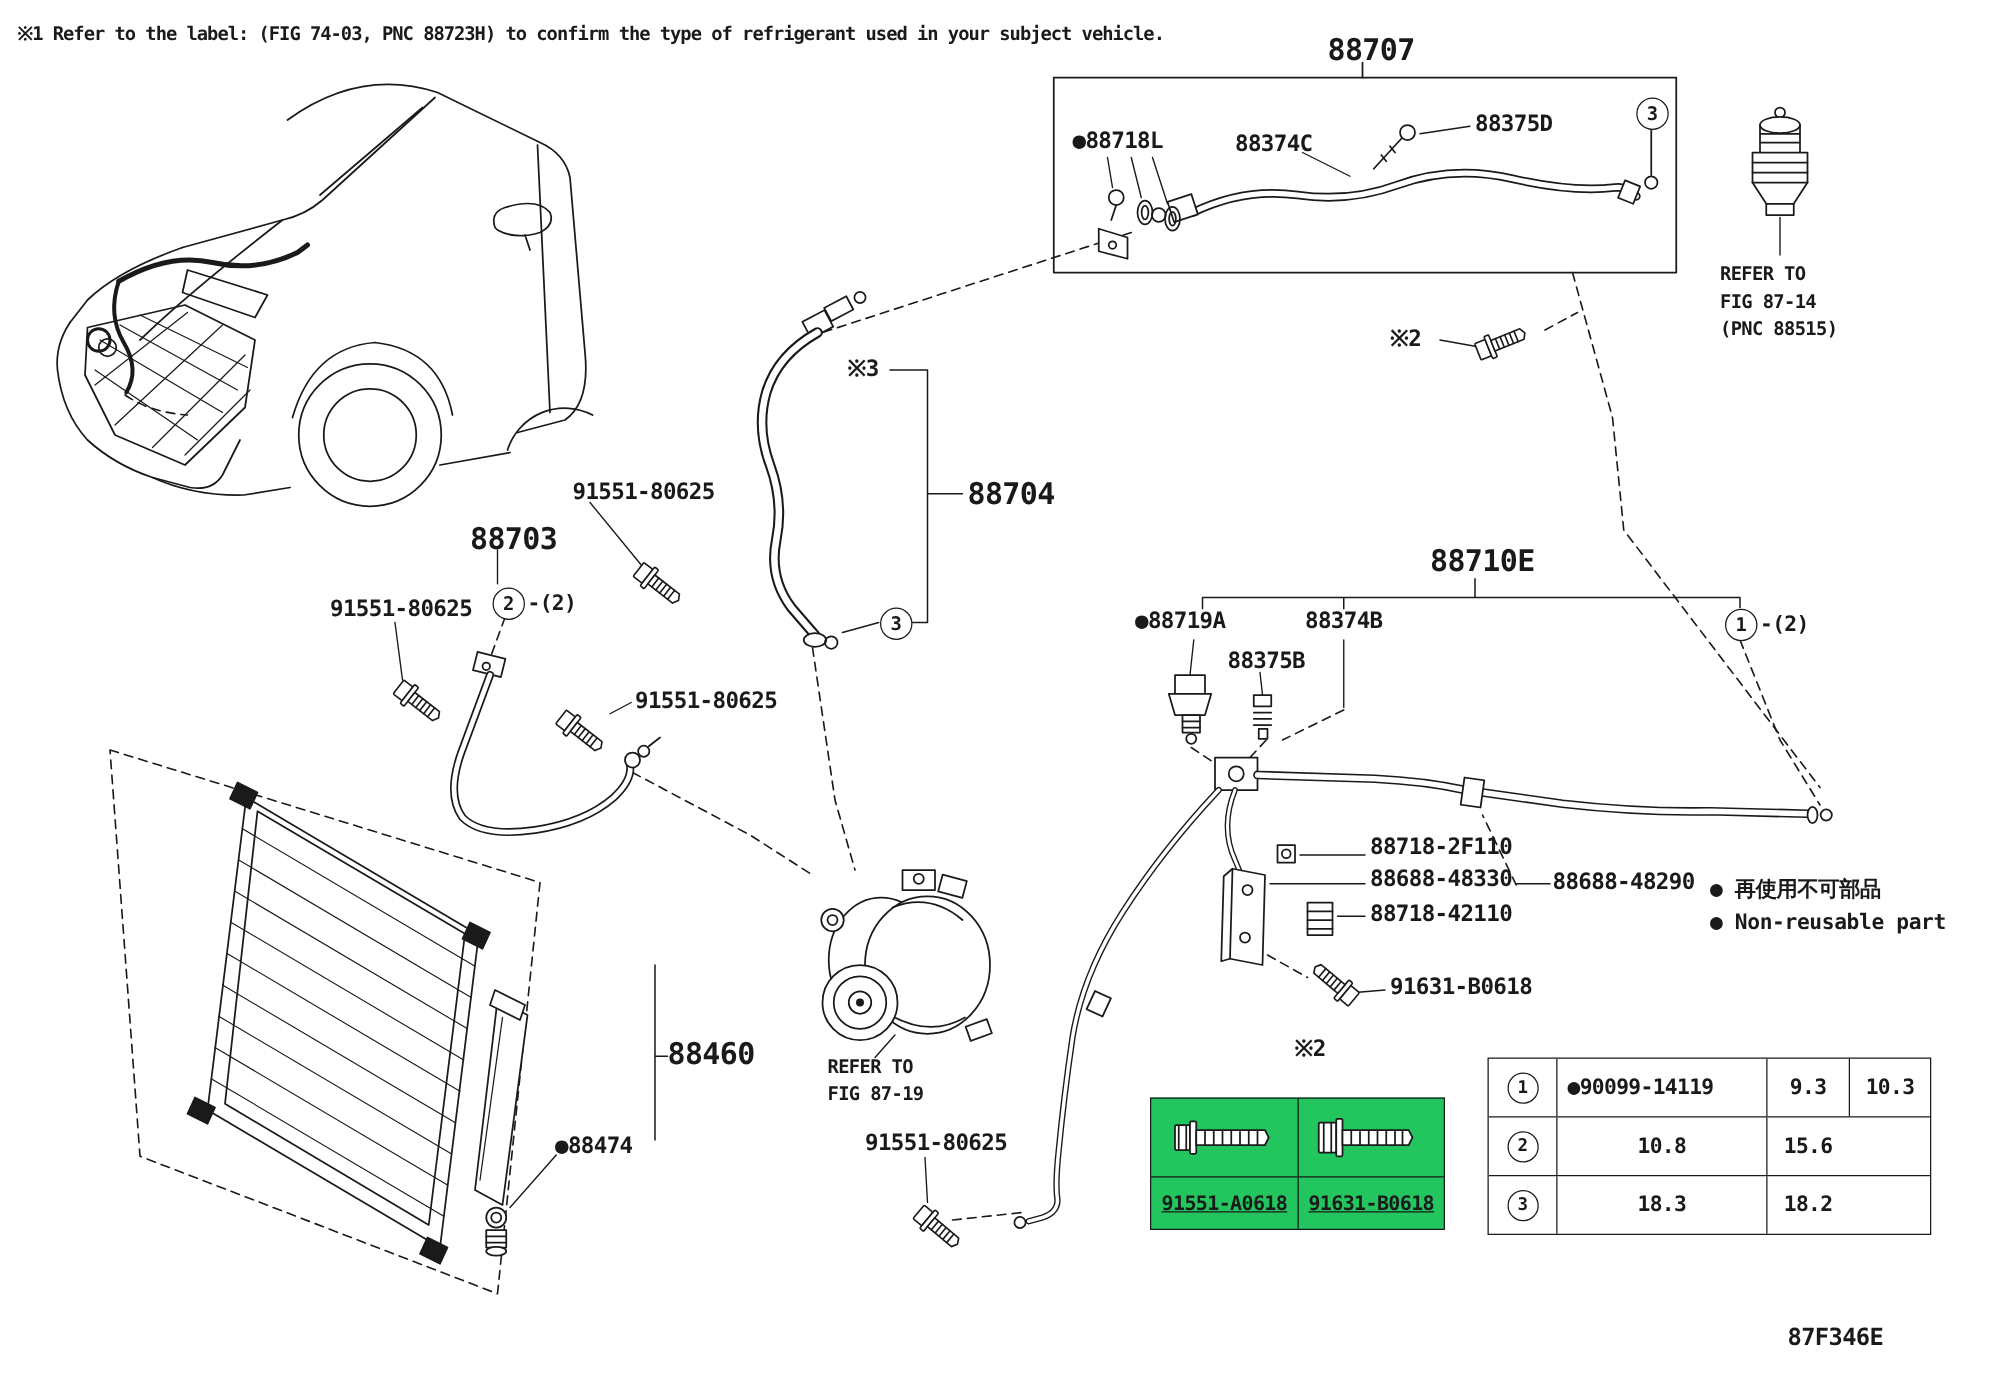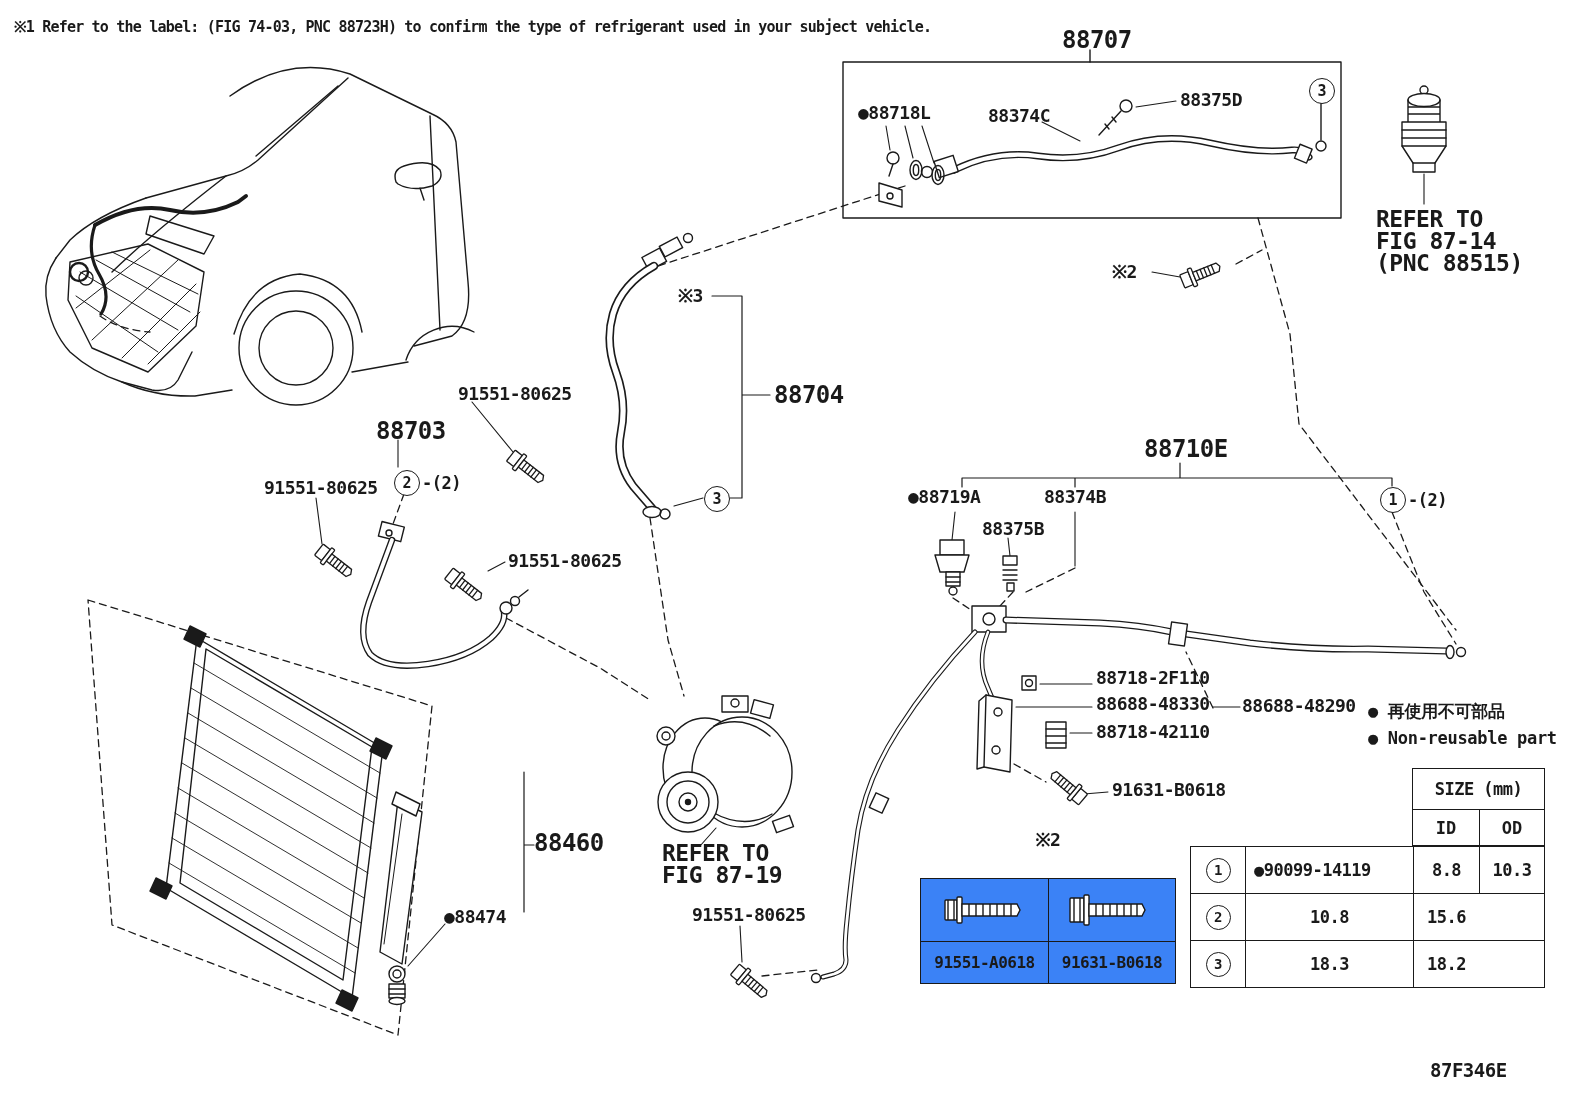--- a/index.html
+++ b/index.html
@@ -17,7 +17,7 @@
   .co-circle{width:24px;height:24px;border:1.7px solid #1a1a1a;border-radius:50%;background:#fff;
              display:flex;align-items:center;justify-content:center;font-size:15px;font-weight:700;}
   .co-suffix{font-size:17px;font-weight:600;letter-spacing:-0.5px;}
-  .reftext{position:absolute;font-size:23px;font-weight:600;letter-spacing:-0.5px;line-height:22px;white-space:nowrap;}
+  .reftext{position:absolute;font-size:15px;font-weight:600;letter-spacing:-0.5px;line-height:22px;white-space:nowrap;}
   
   .fast-table{position:absolute;left:920px;top:878px;width:256px;height:106px;border:1.7px solid #1a1a1a;
               display:grid;grid-template-columns:1fr 1fr;grid-template-rows:62px 1fr;box-sizing:border-box;background:#3b82f6;}

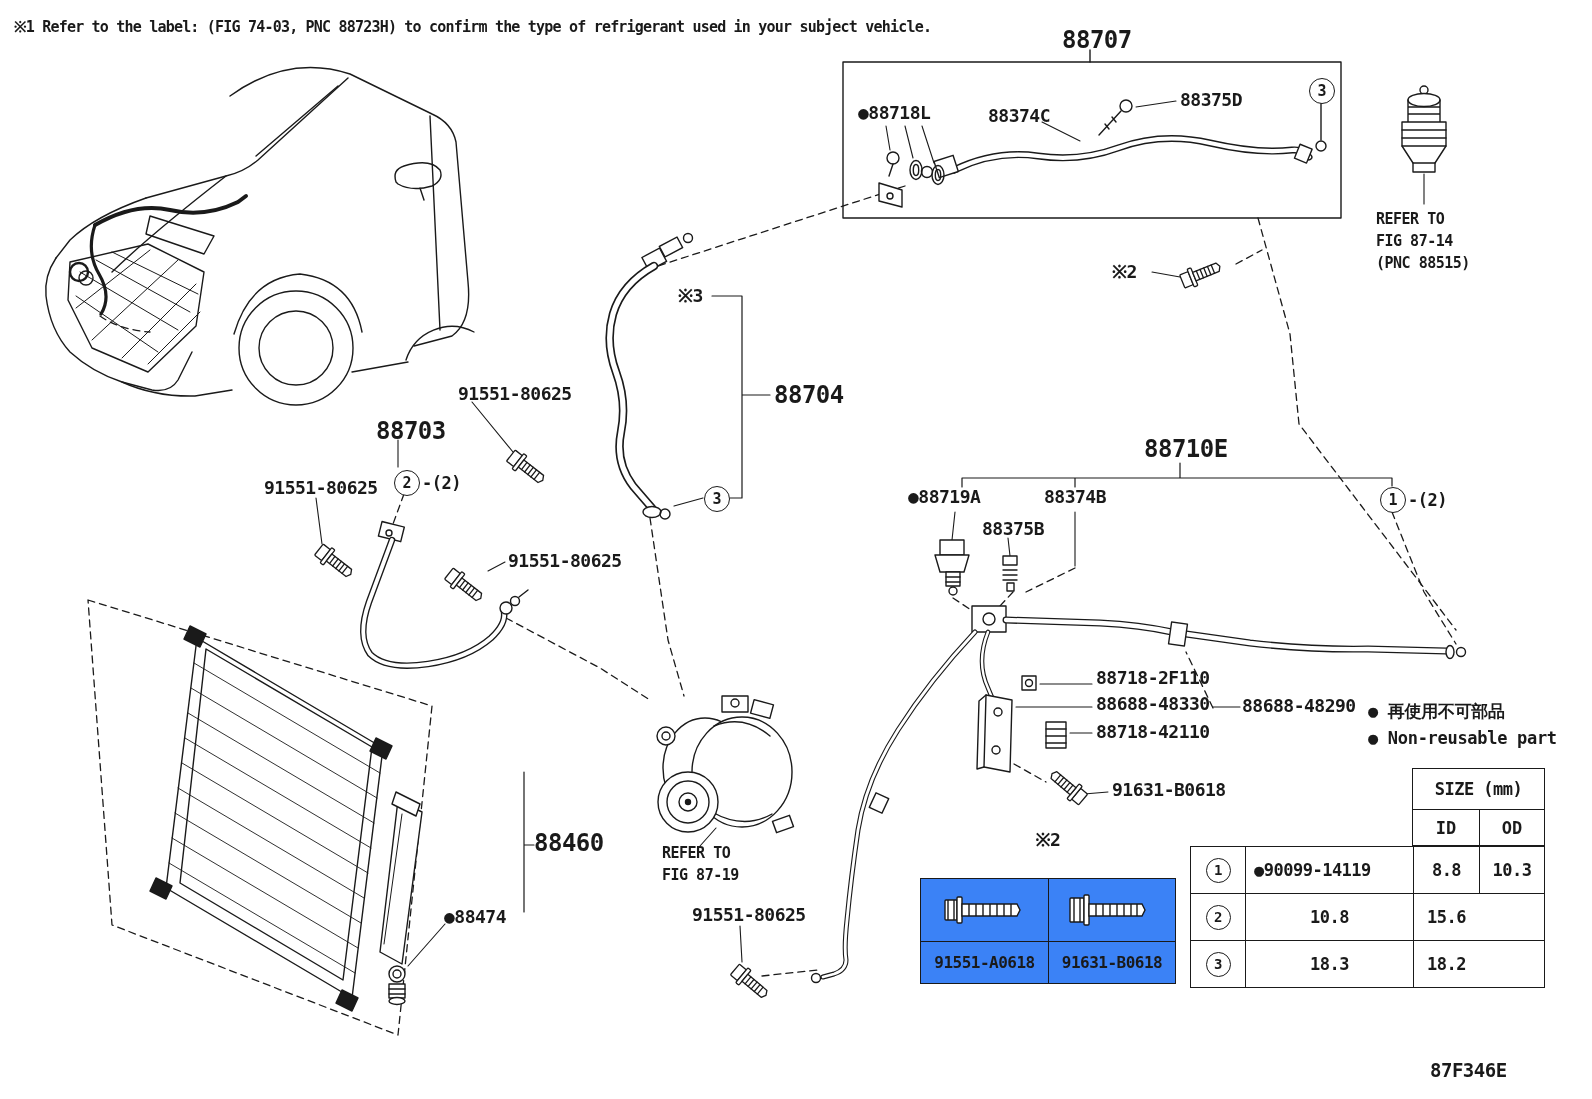--- a/index.html
+++ b/index.html
@@ -330,13 +330,6 @@
     <div class="fast-cell">91631-B0618</div>
   </div>
 
-  <div class="size-head">
-    <div class="ttl">SIZE (mm)</div>
-    <div class="cols">
-      <div>ID</div>
-      <div>OD</div>
-    </div>
-  </div>
   <div class="size-table">
     <div class="size-row">
       <div>

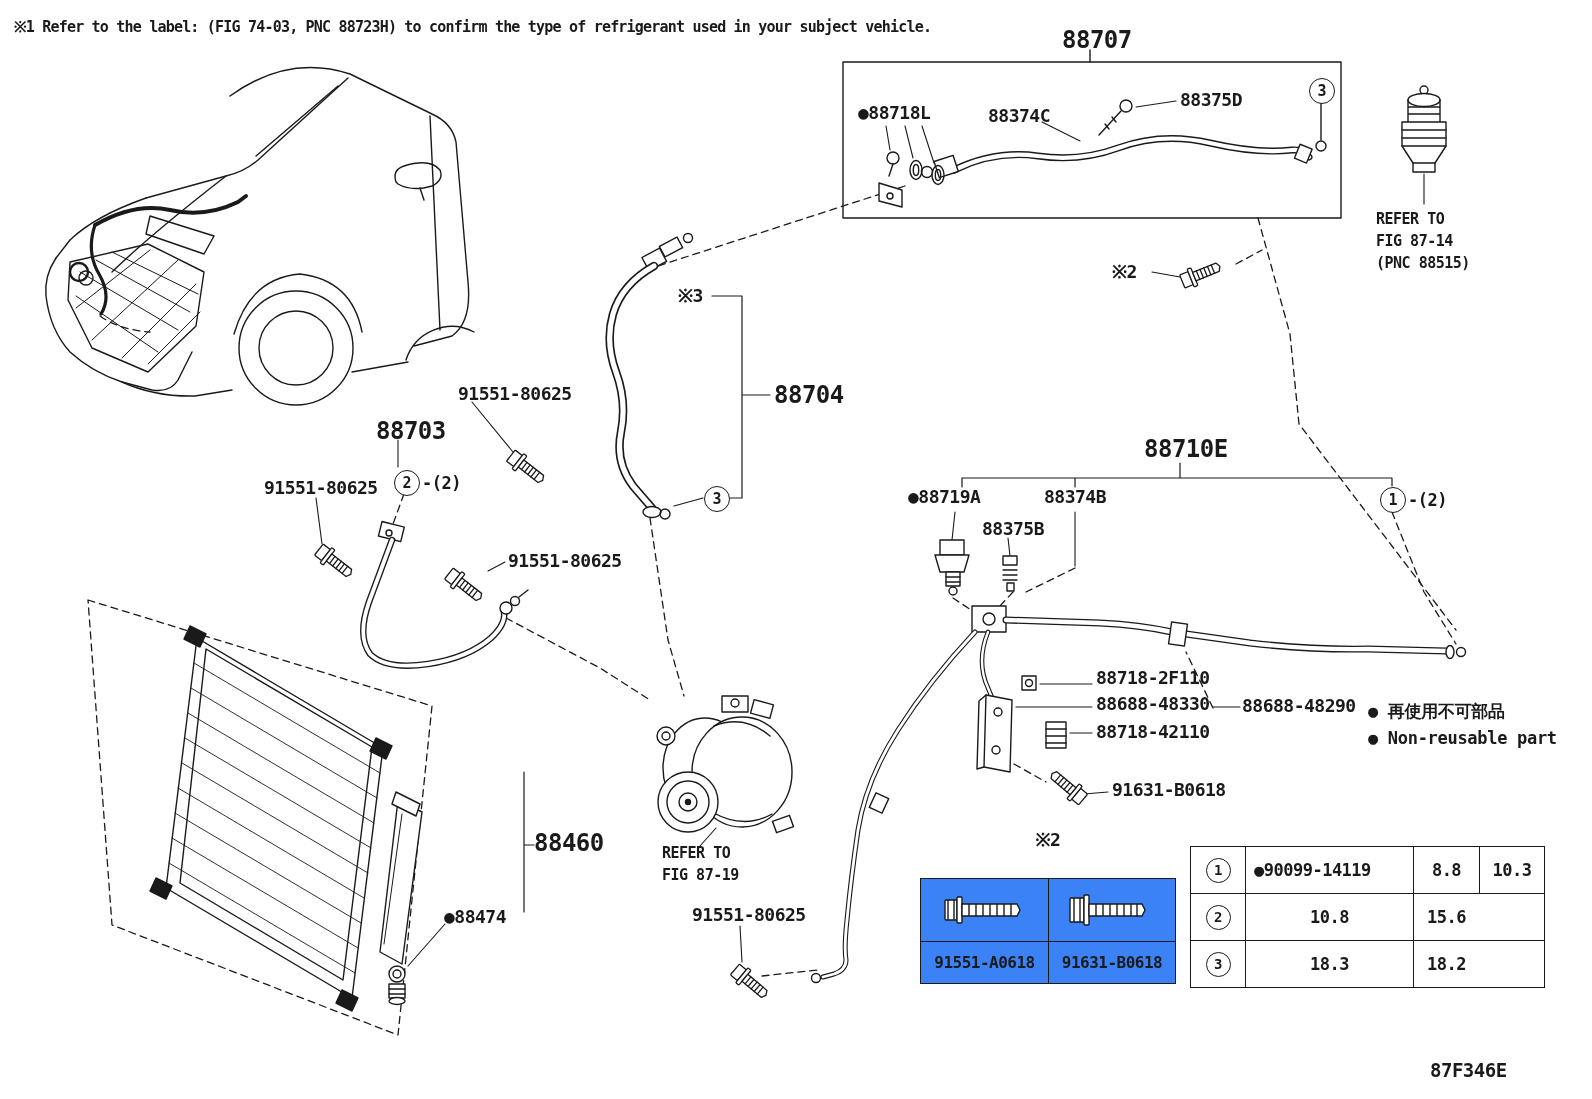--- a/index.html
+++ b/index.html
@@ -336,7 +336,7 @@
           <span class="mini-circle">1</span>
         </div>
       <div class="pn">●90099-14119</div>
-      <div>8.8</div>
+      <div>9.3</div>
       <div>10.3</div>
     </div>
     <div class="size-row">

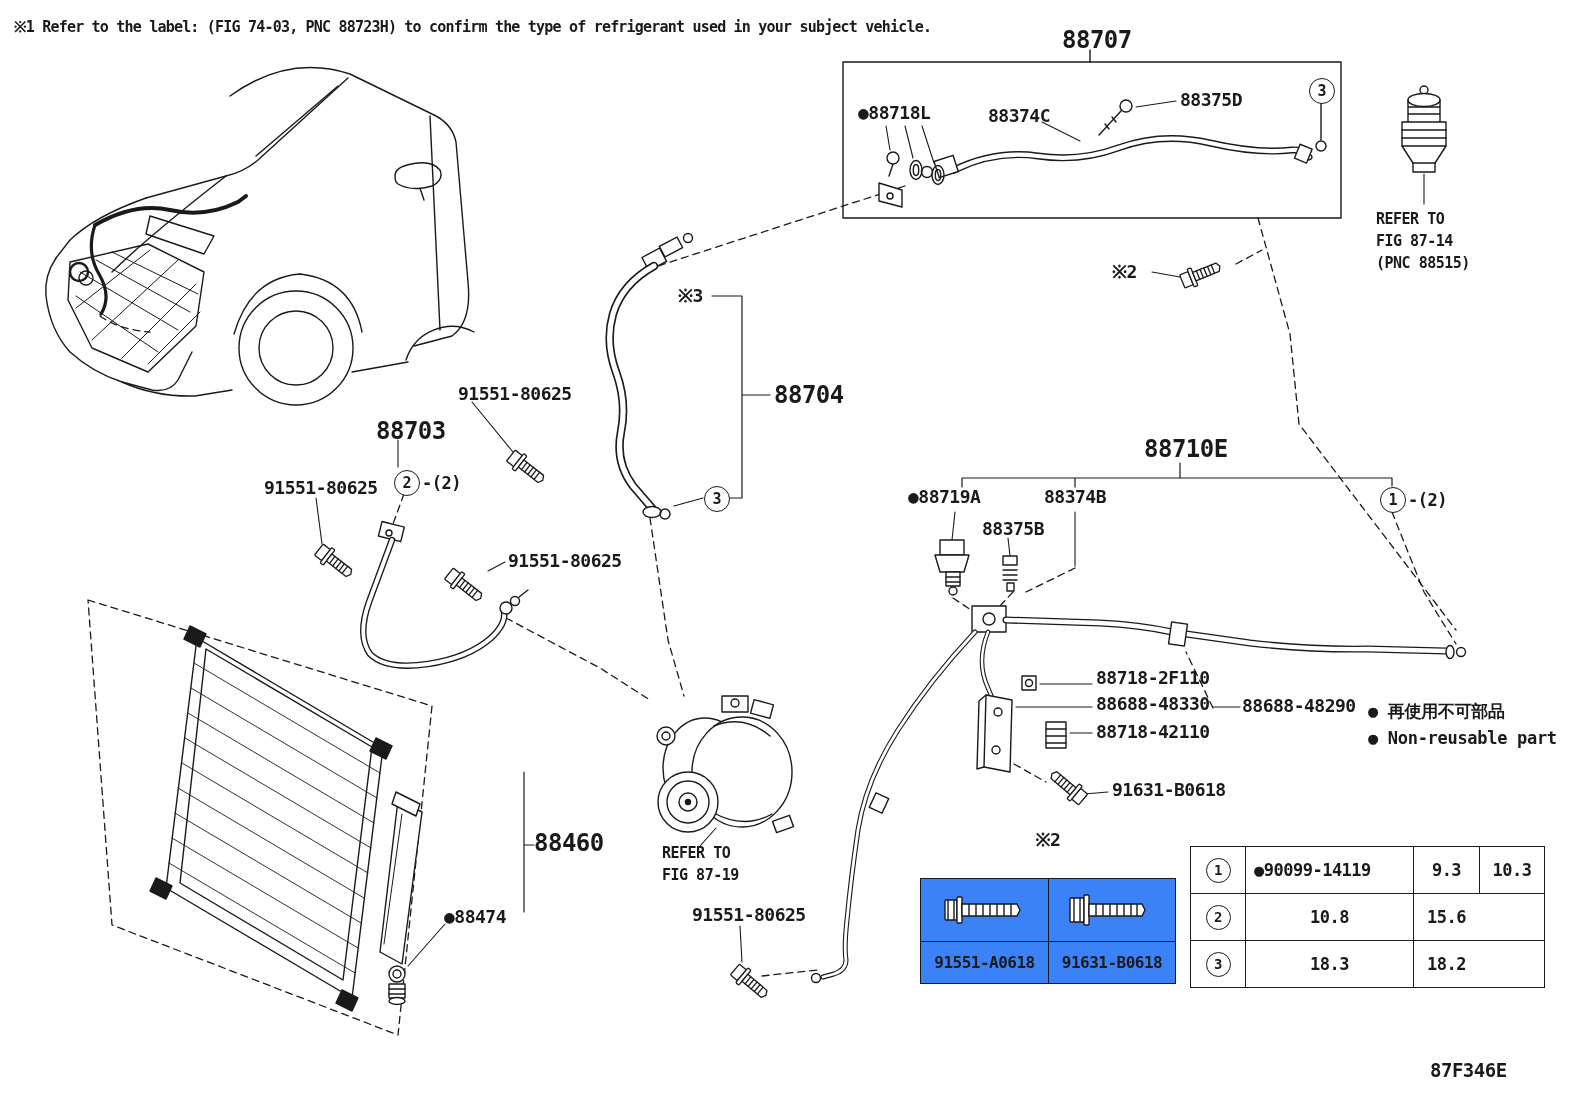--- a/index.html
+++ b/index.html
@@ -19,8 +19,8 @@
   .co-suffix{font-size:17px;font-weight:600;letter-spacing:-0.5px;}
   .reftext{position:absolute;font-size:15px;font-weight:600;letter-spacing:-0.5px;line-height:22px;white-space:nowrap;}
   
-  .fast-table{position:absolute;left:920px;top:878px;width:256px;height:106px;border:1.7px solid #1a1a1a;
-              display:grid;grid-template-columns:1fr 1fr;grid-template-rows:62px 1fr;box-sizing:border-box;background:#3b82f6;}
+  .fast-table{position:absolute;left:920px;top:878px;width:236px;height:106px;border:1.7px solid #1a1a1a;
+              display:grid;grid-template-columns:1fr 1fr;grid-template-rows:62px 1fr;box-sizing:border-box;background:#22c55e;text-decoration:underline;}
   .fast-cell{border-left:1.4px solid #1a1a1a;border-top:1.4px solid #1a1a1a;display:flex;align-items:center;justify-content:center;
              font-size:16px;font-weight:600;letter-spacing:-0.5px;}
   .fast-cell.first{border-left:none;}

